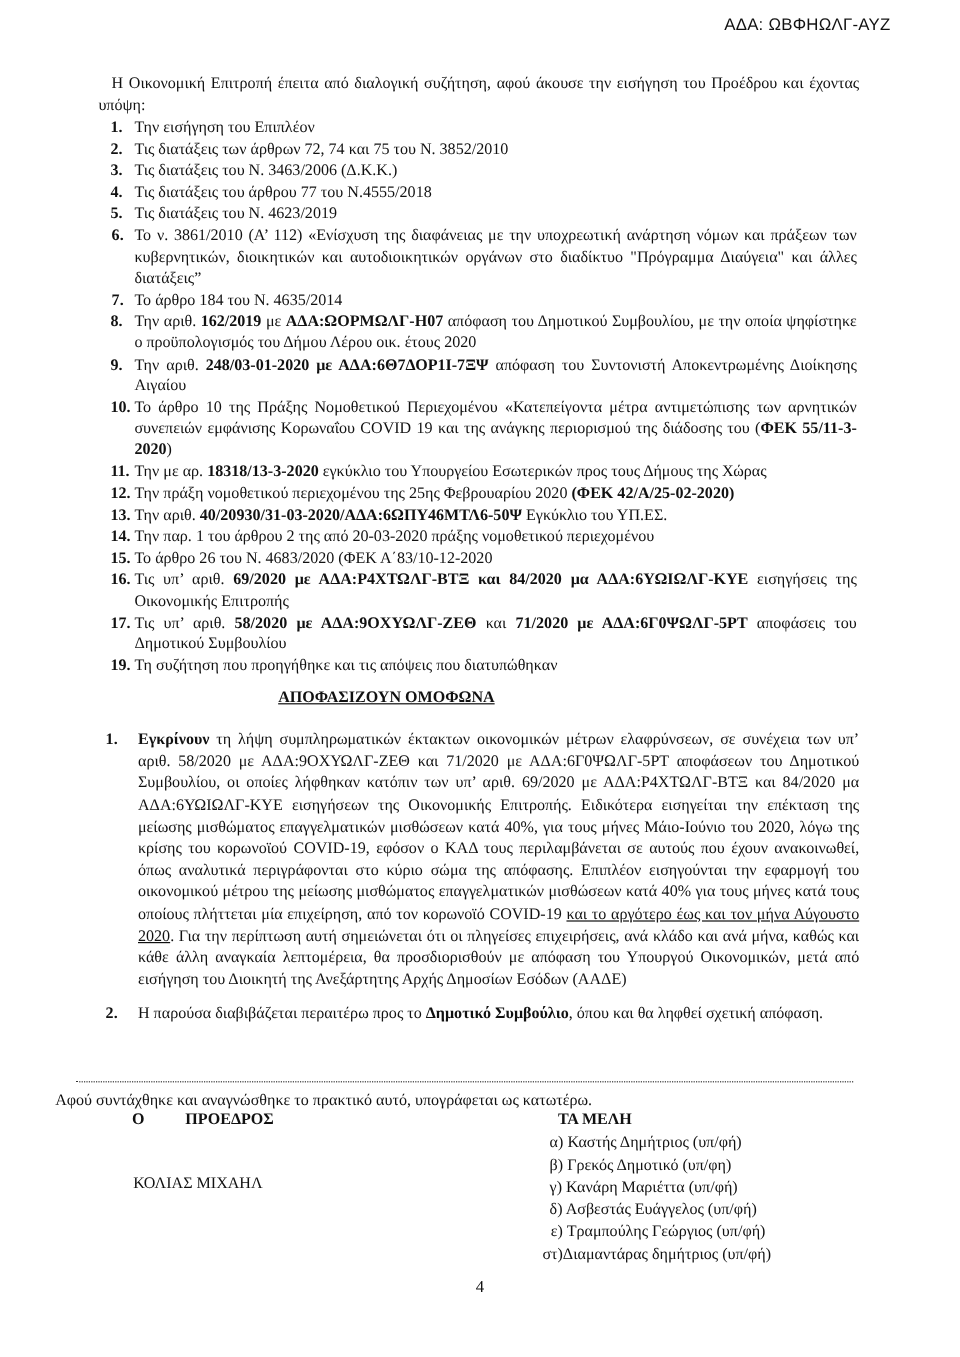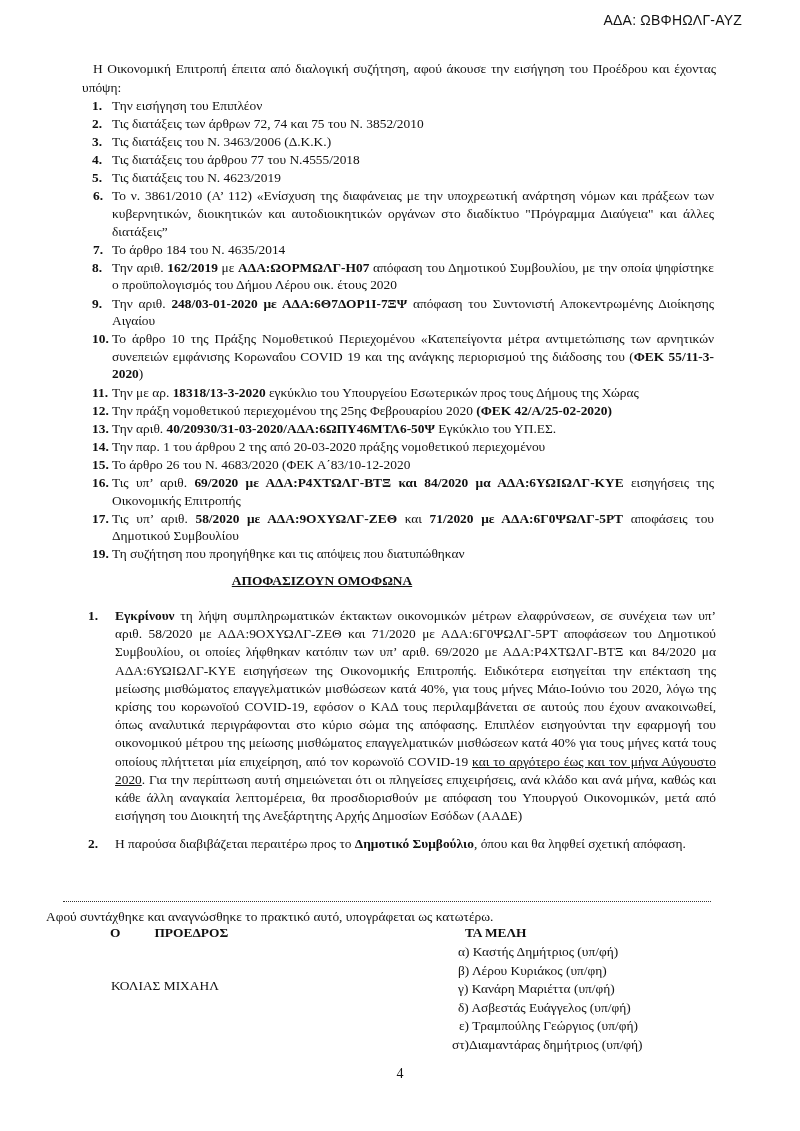--- a/index.html
+++ b/index.html
@@ -111,7 +111,7 @@
 <div class="members-label">ΤΑ ΜΕΛΗ</div>
 <ul class="members">
   <li style="padding-left:6px">α) Καστής Δημήτριος (υπ/φή)</li>
-  <li style="padding-left:6px">β) Λέρου Κυριάκος (υπ/φη)</li>
+  <li style="padding-left:6px">β) Γρεκός Δημοτικό (υπ/φη)</li>
   <li style="padding-left:6px">γ) Κανάρη Μαριέττα (υπ/φή)</li>
   <li style="padding-left:6px">δ) Ασβεστάς Ευάγγελος (υπ/φή)</li>
   <li style="padding-left:7px">ε) Τραμπούλης Γεώργιος (υπ/φή)</li>

